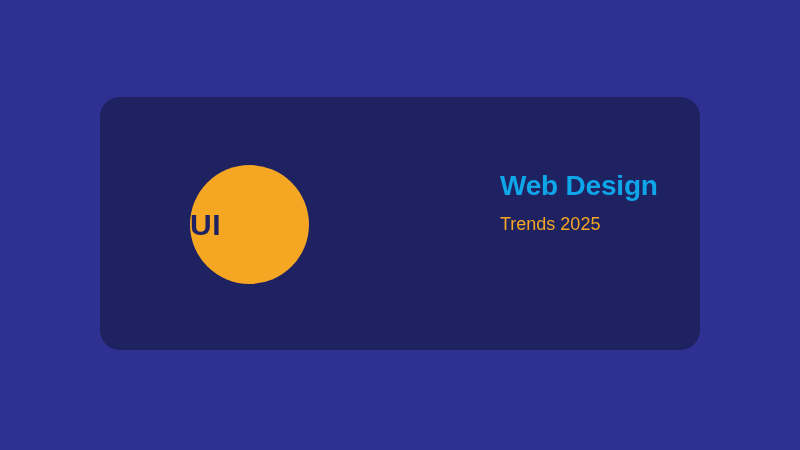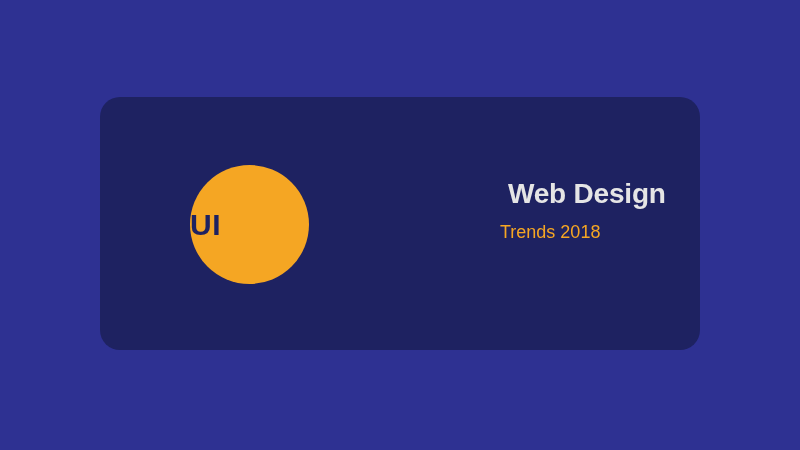--- a/index.html
+++ b/index.html
@@ -68,9 +68,9 @@
     font-family: "Liberation Sans", sans-serif;
     font-size: 28px;
     font-weight: bold;
-    color: #e5e5e5;
+    color: #0ea5e9;
     line-height: 34px;
-    margin: 8px;
+    margin: 0;
     white-space: nowrap;
     letter-spacing: -0.2px;
   }

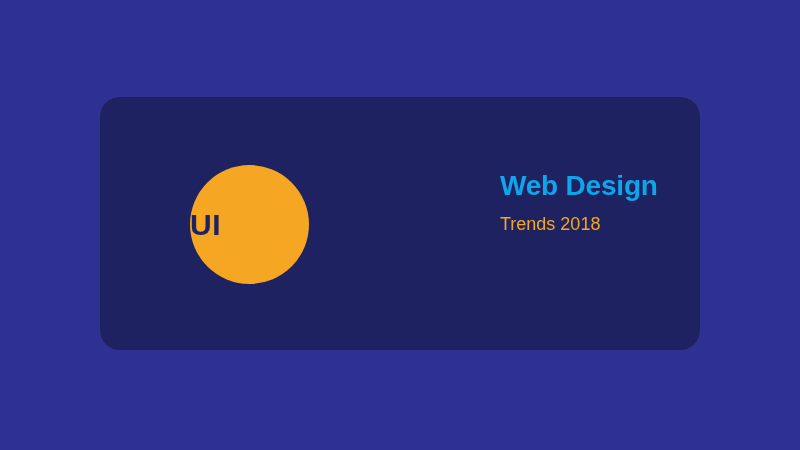--- a/index.html
+++ b/index.html
@@ -97,7 +97,7 @@
 
     <div class="text-block">
       <div class="title">Web Design</div>
-      <div class="subtitle">Trends 2018</div>
+      <div class="subtitle">Trends 2025</div>
     </div>
 
   </div>

